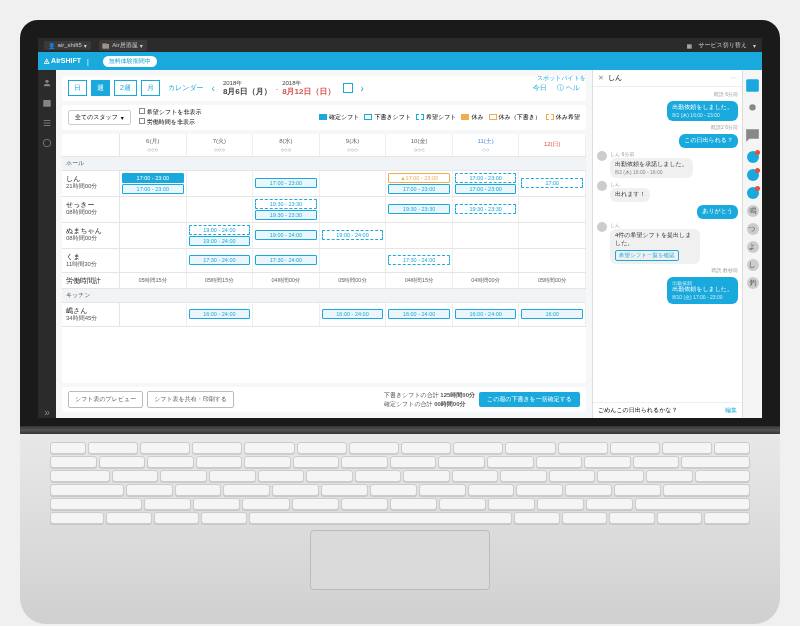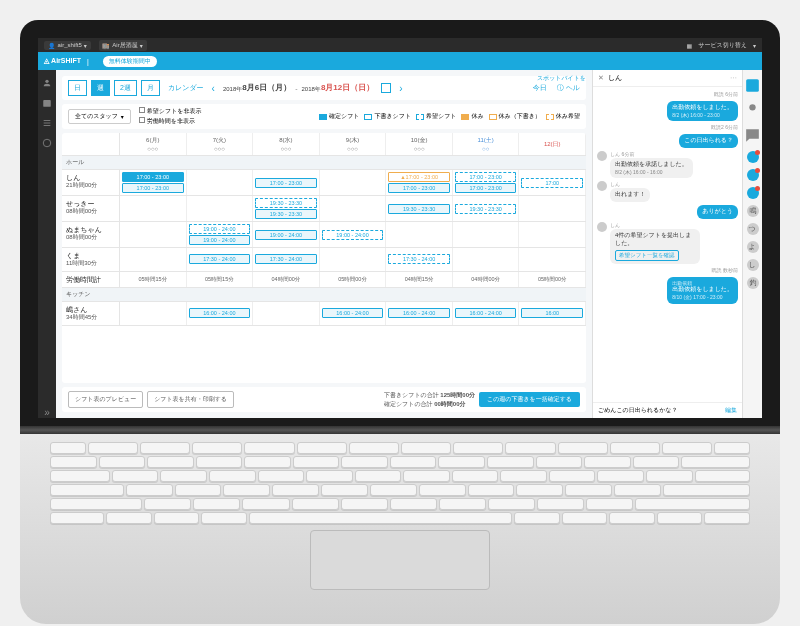--- a/index.html
+++ b/index.html
@@ -22,7 +22,7 @@
 .datebar{background:#fff;display:flex;align-items:center;padding:4px 6px;gap:4px;border-radius:3px}
 .segbtn{border:1px solid #1aa9dd;color:#1aa9dd;padding:2px 5px;font-size:7px;background:#fff}
 .segbtn.active{background:#1aa9dd;color:#fff}
-.dateblk{display:flex;flex-direction:row;align-items:flex-end;font-size:6px;color:#444;line-height:1.2}
+.dateblk{display:flex;flex-direction:column;align-items:flex-start;font-size:6px;color:#444;line-height:1.2}
 .dateblk .d{font-size:8px;font-weight:bold}
 .arrow{color:#1aa9dd;font-size:10px;padding:0 4px}
 .today{color:#1aa9dd;font-size:7px;margin-left:auto}

